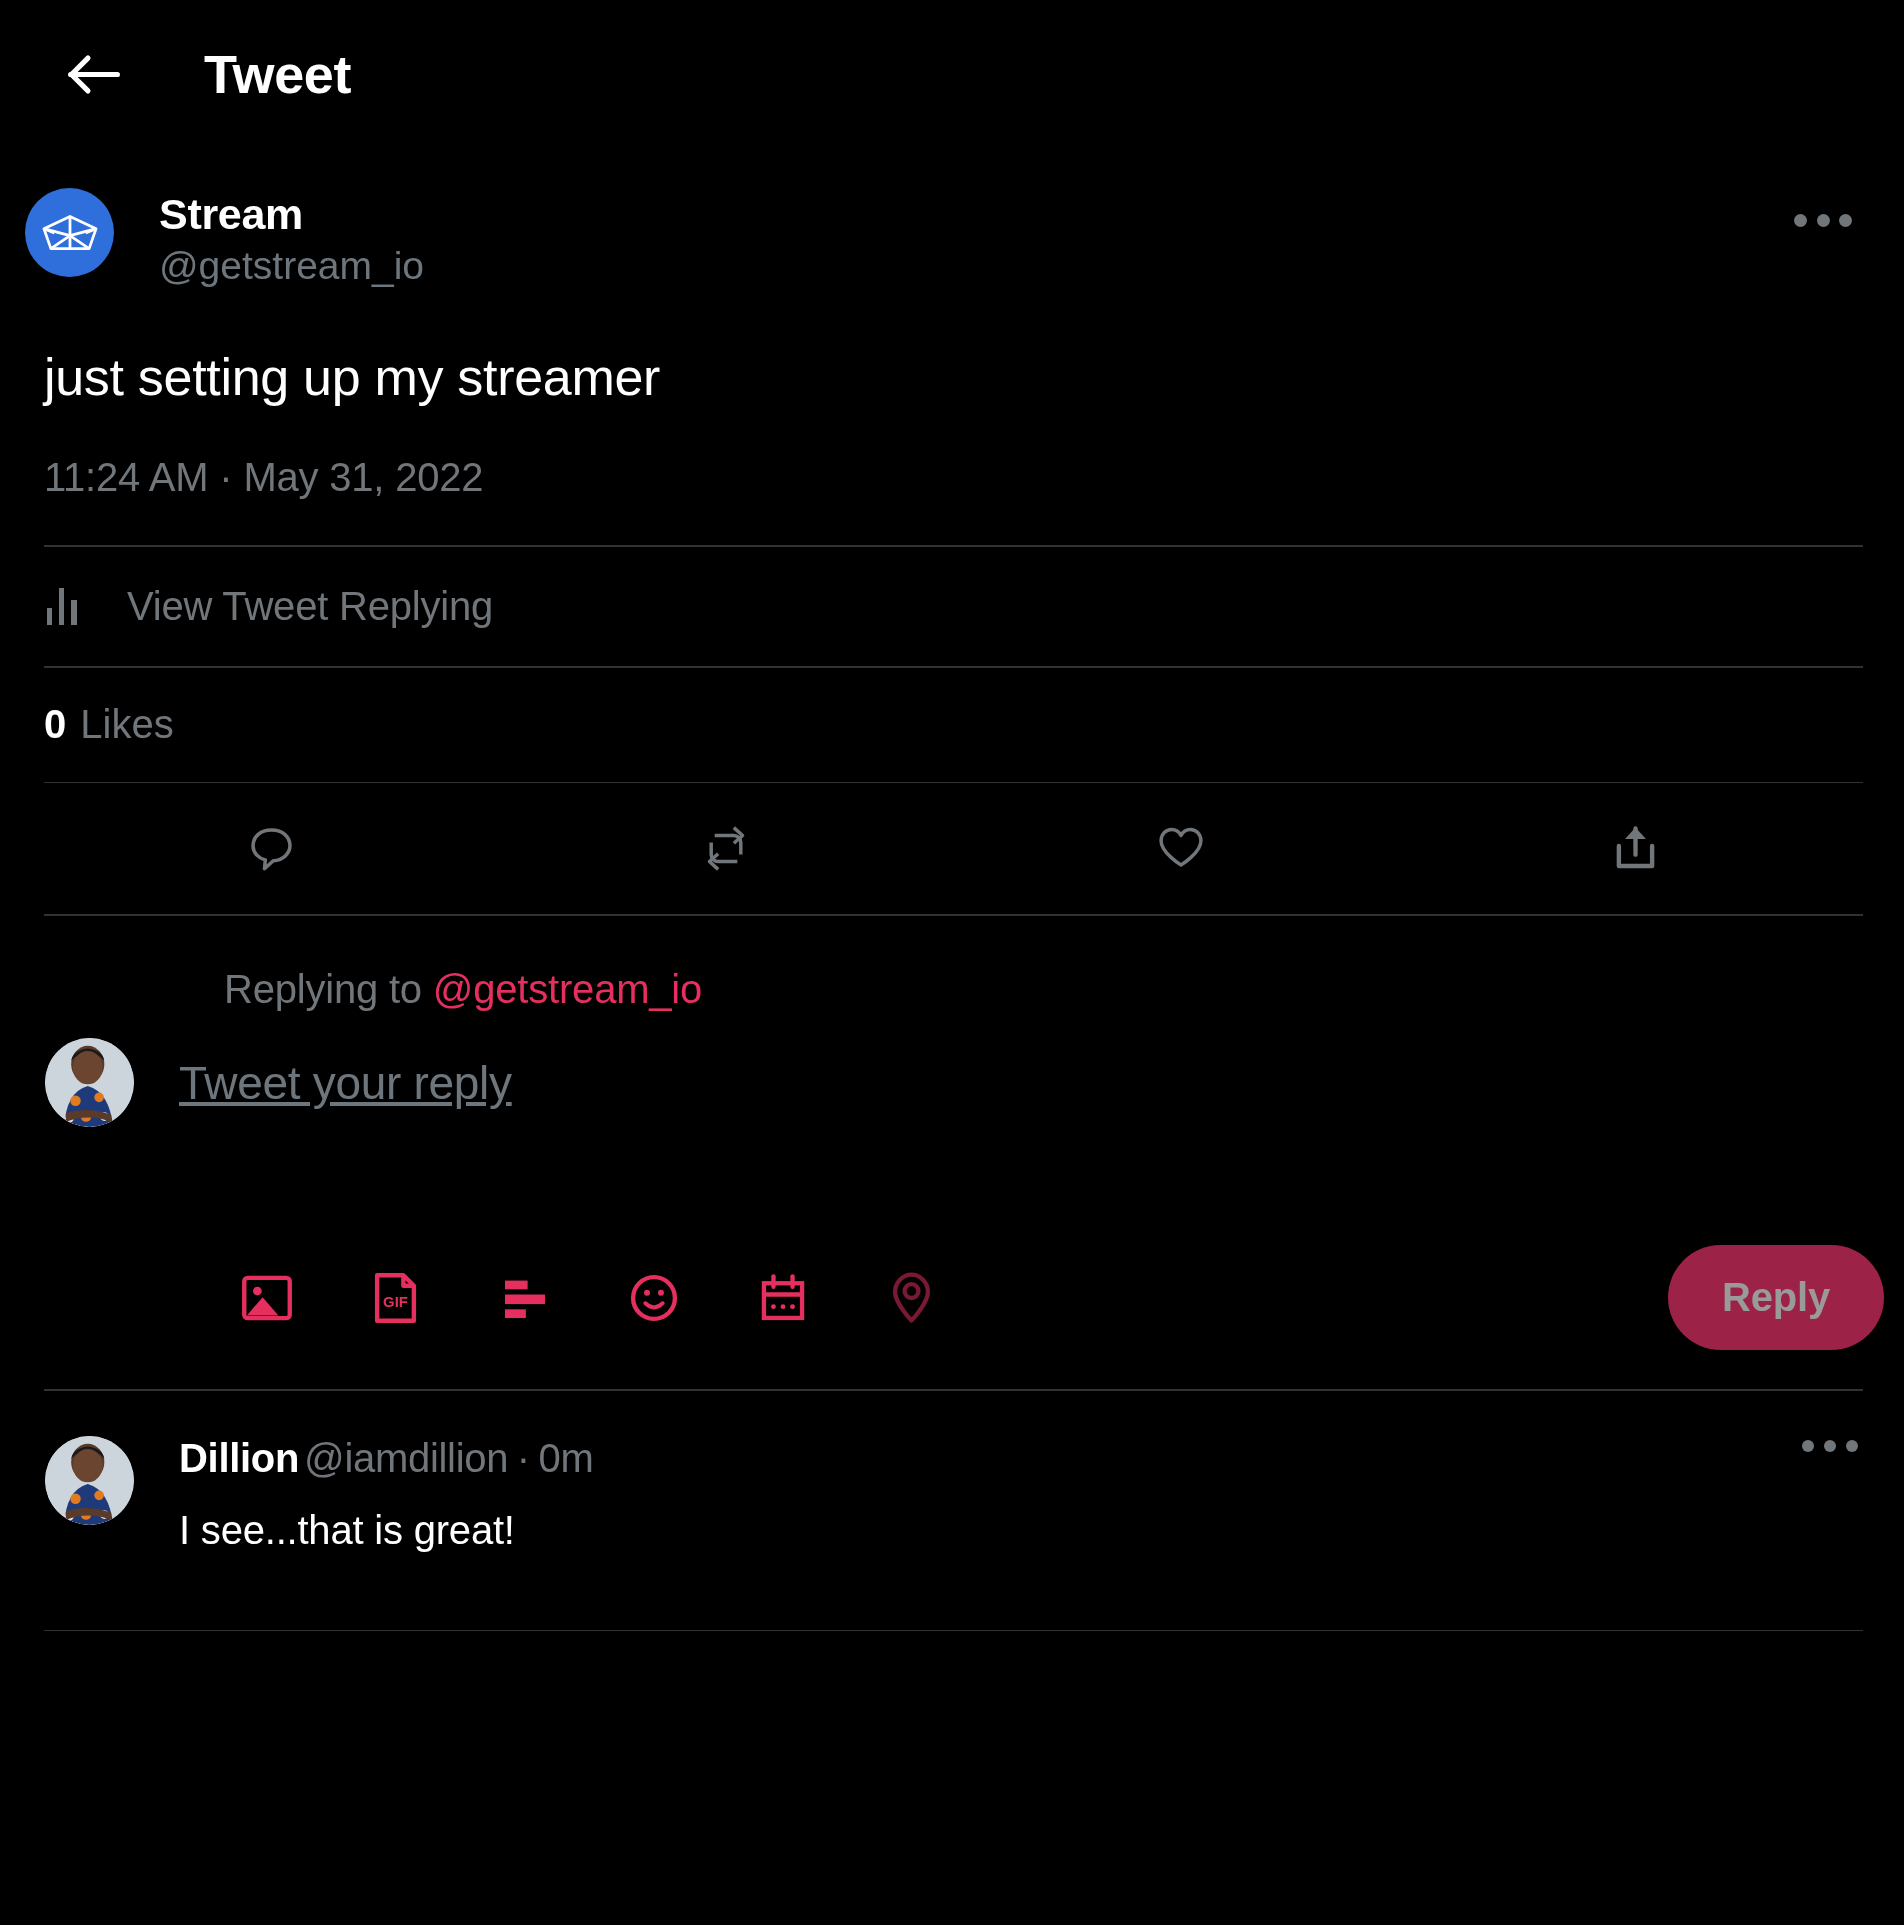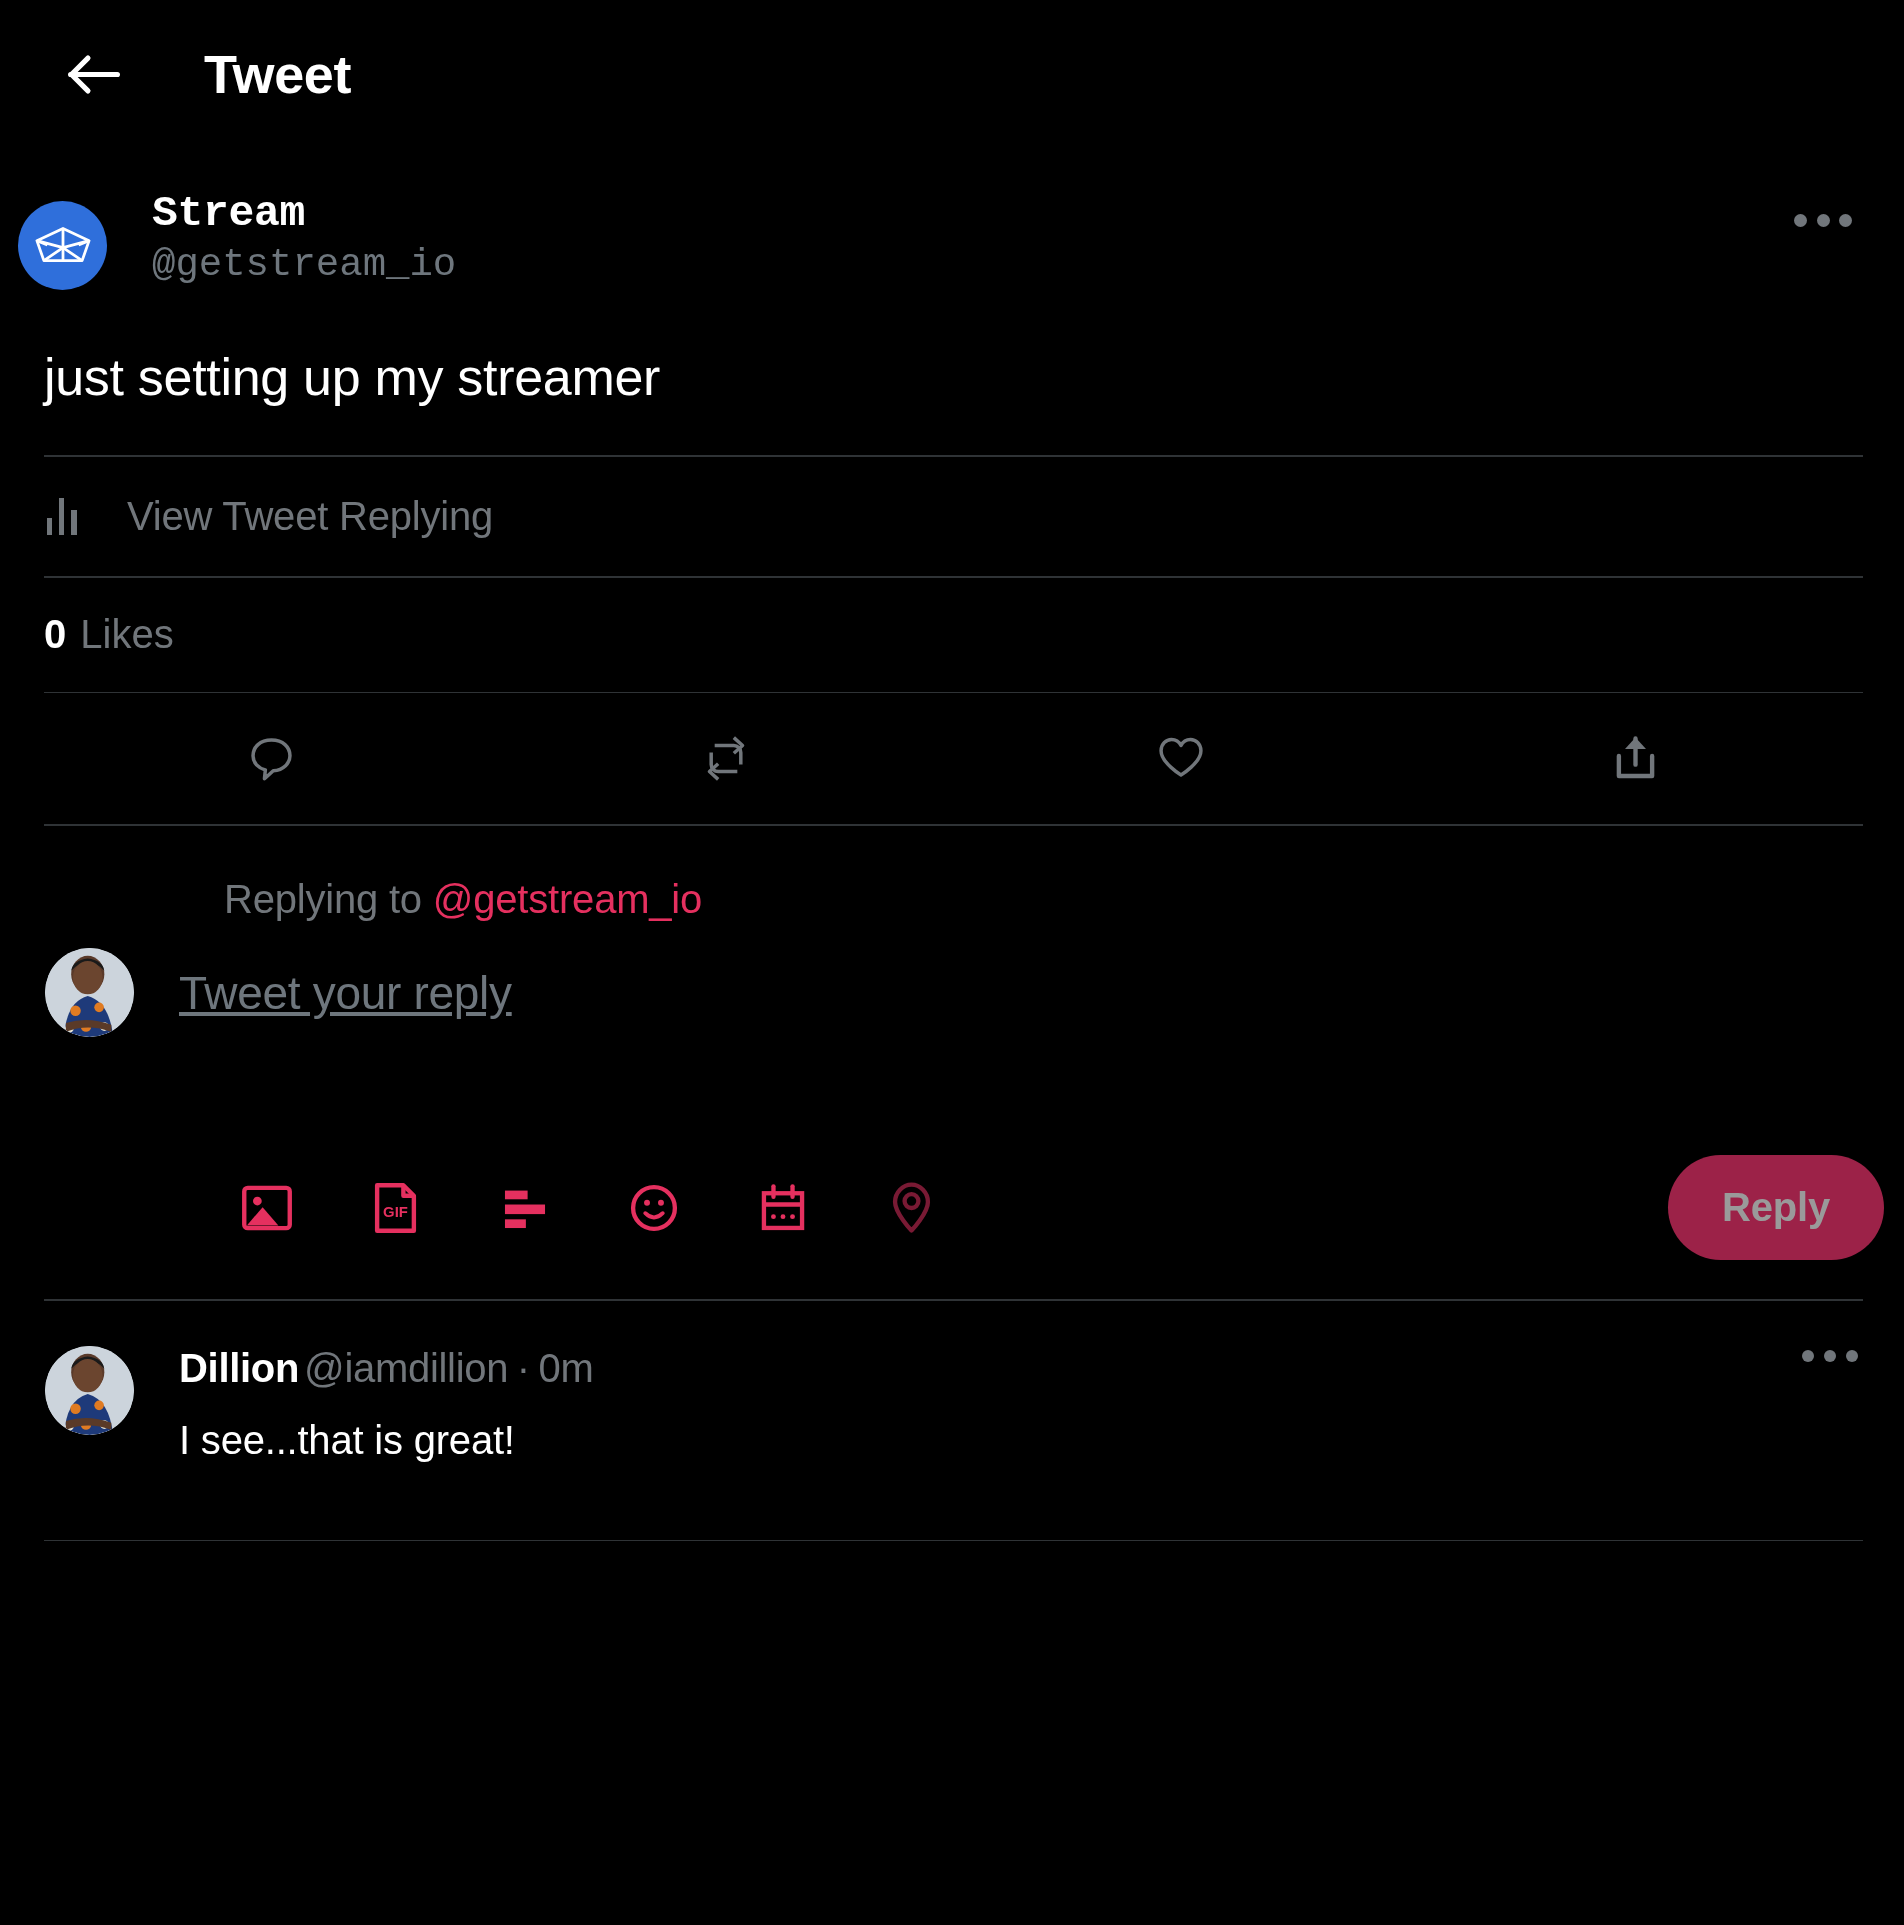--- a/index.html
+++ b/index.html
@@ -49,10 +49,9 @@
   
   .tweet-header {
     display: flex;
-    align-items: flex-end;
-    padding: 40px 42px 0 18px;
+    align-items: flex-start;
+    padding: 40px 42px 0 25px;
     position: relative;
-    font-family: Liberation Mono, monospace;
   }
   .avatar-stream {
     width: 89px;

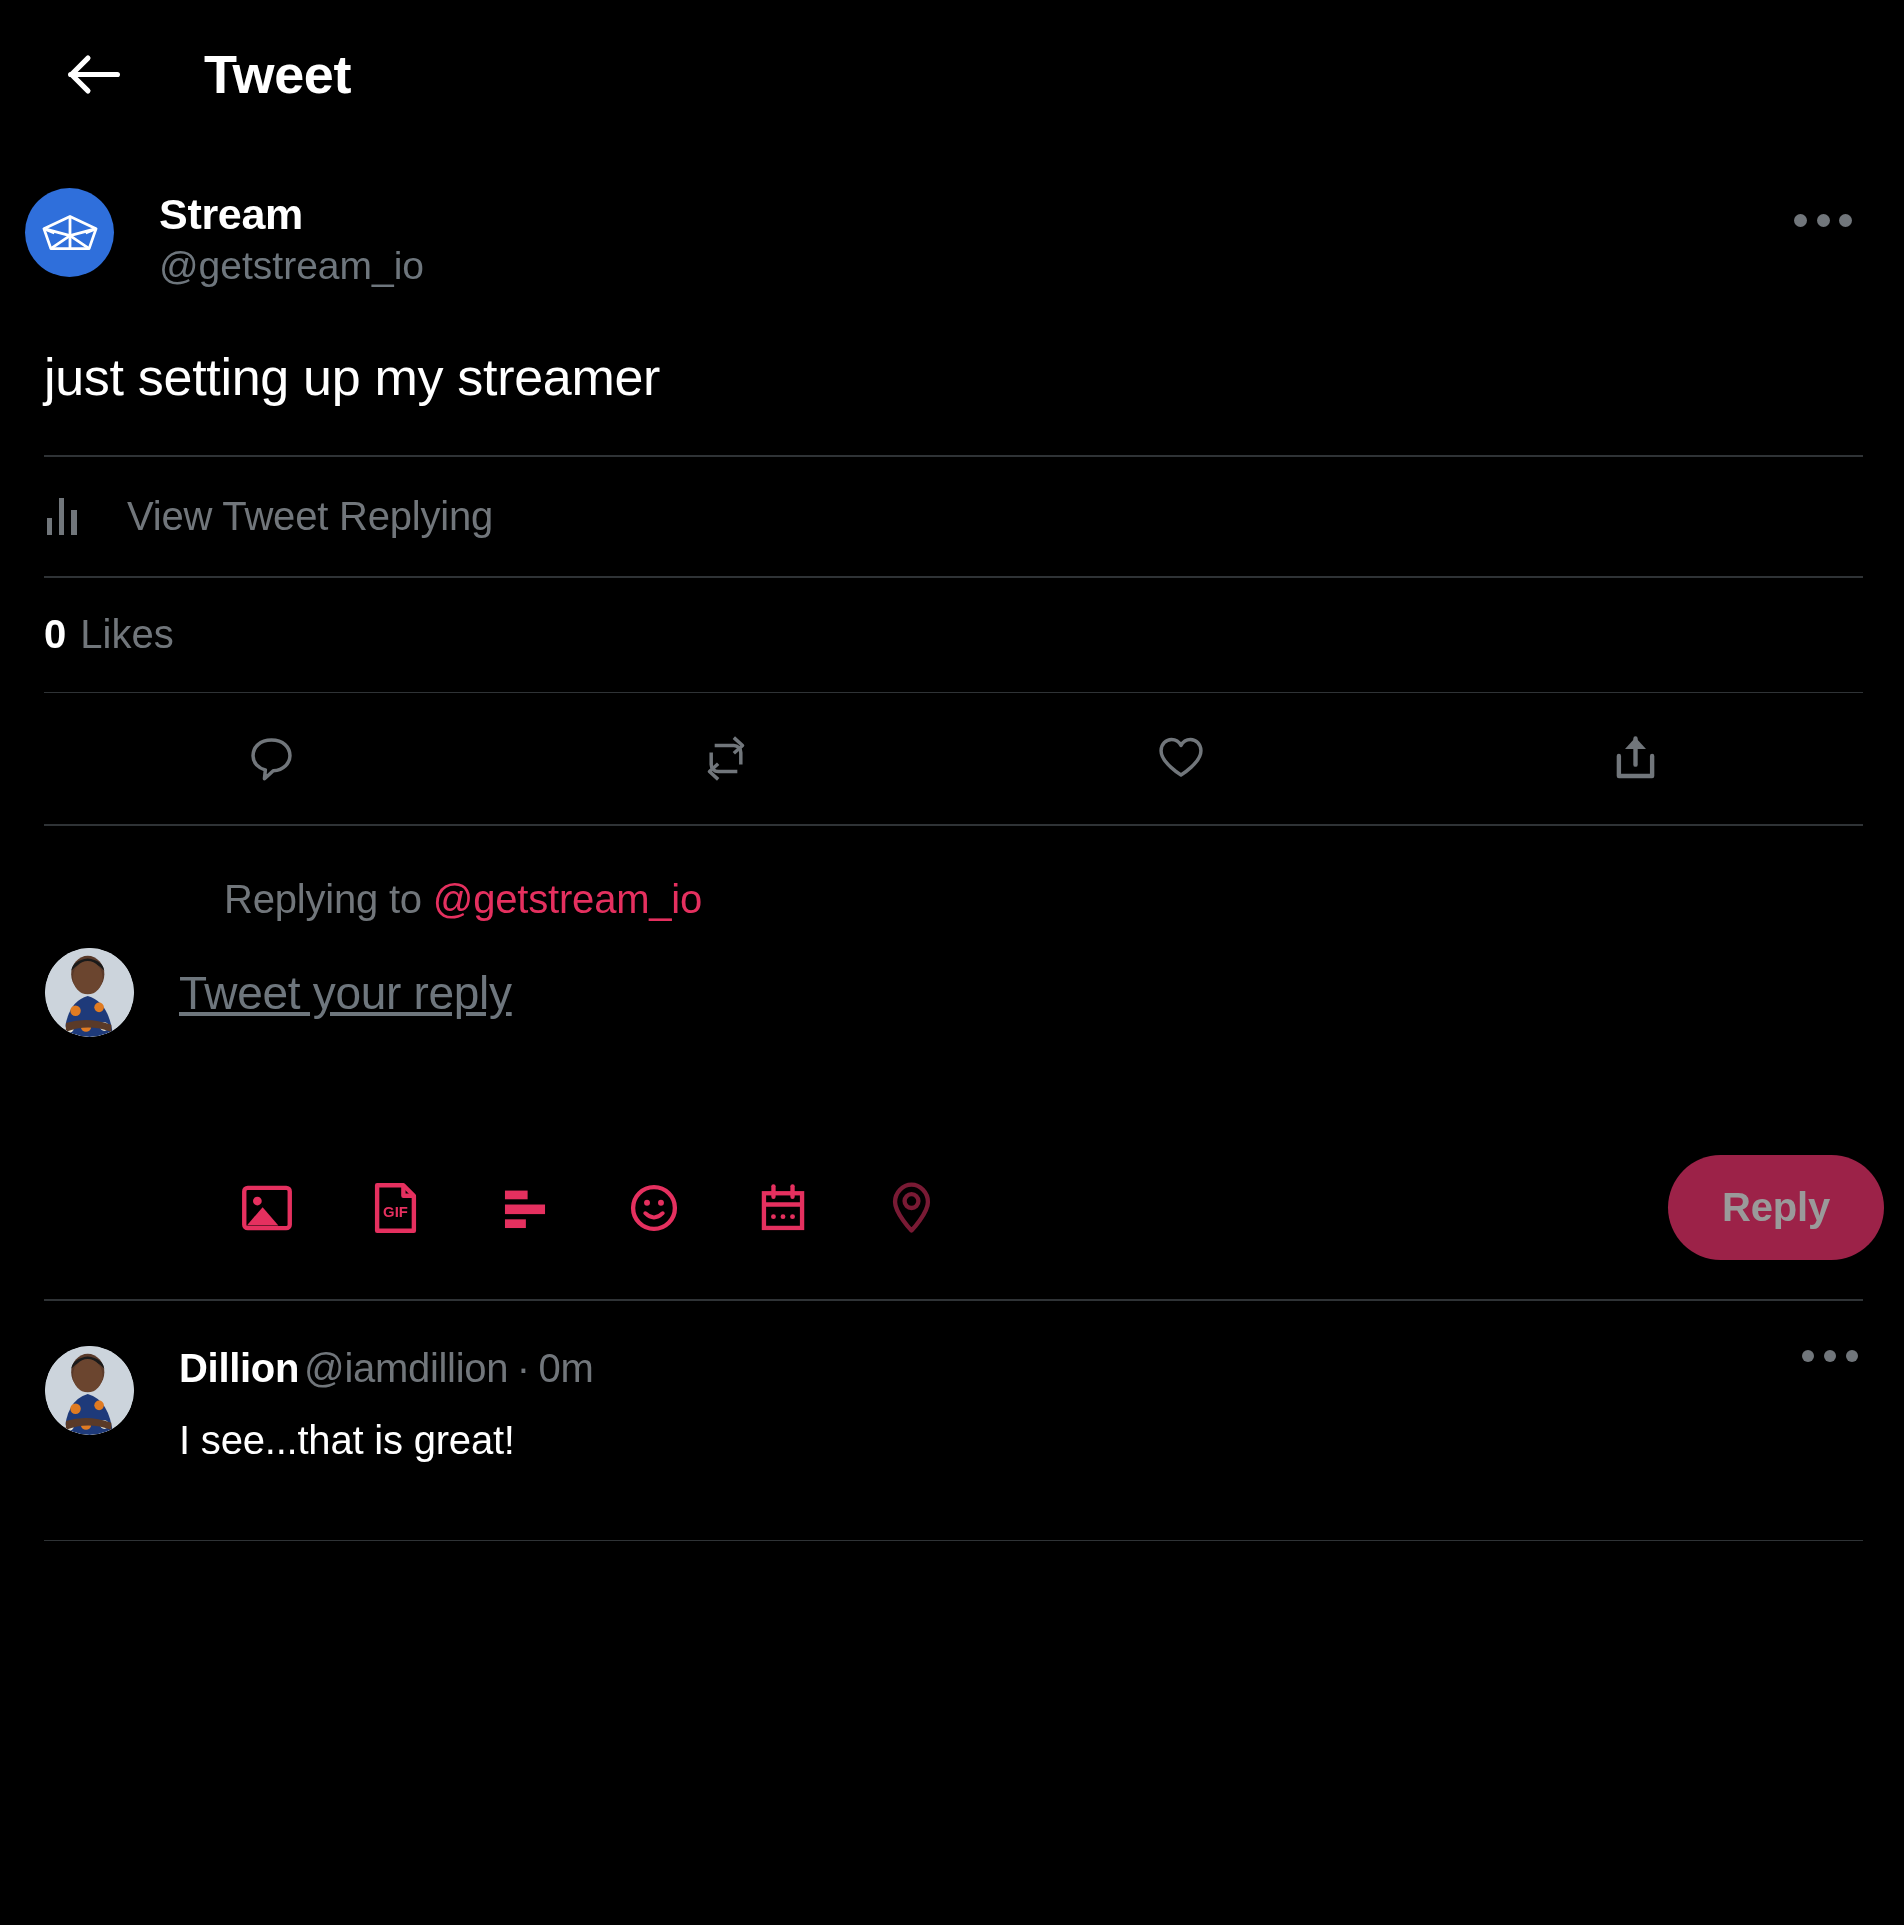--- a/index.html
+++ b/index.html
@@ -343,6 +343,7 @@
 
   <div class="tweet-body">
     <div class="tweet-text">just setting up my streamer</div>
+    <div class="tweet-time">11:24 AM · May 31, 2022</div>
   </div>
 
   <div class="divider d1"></div>

